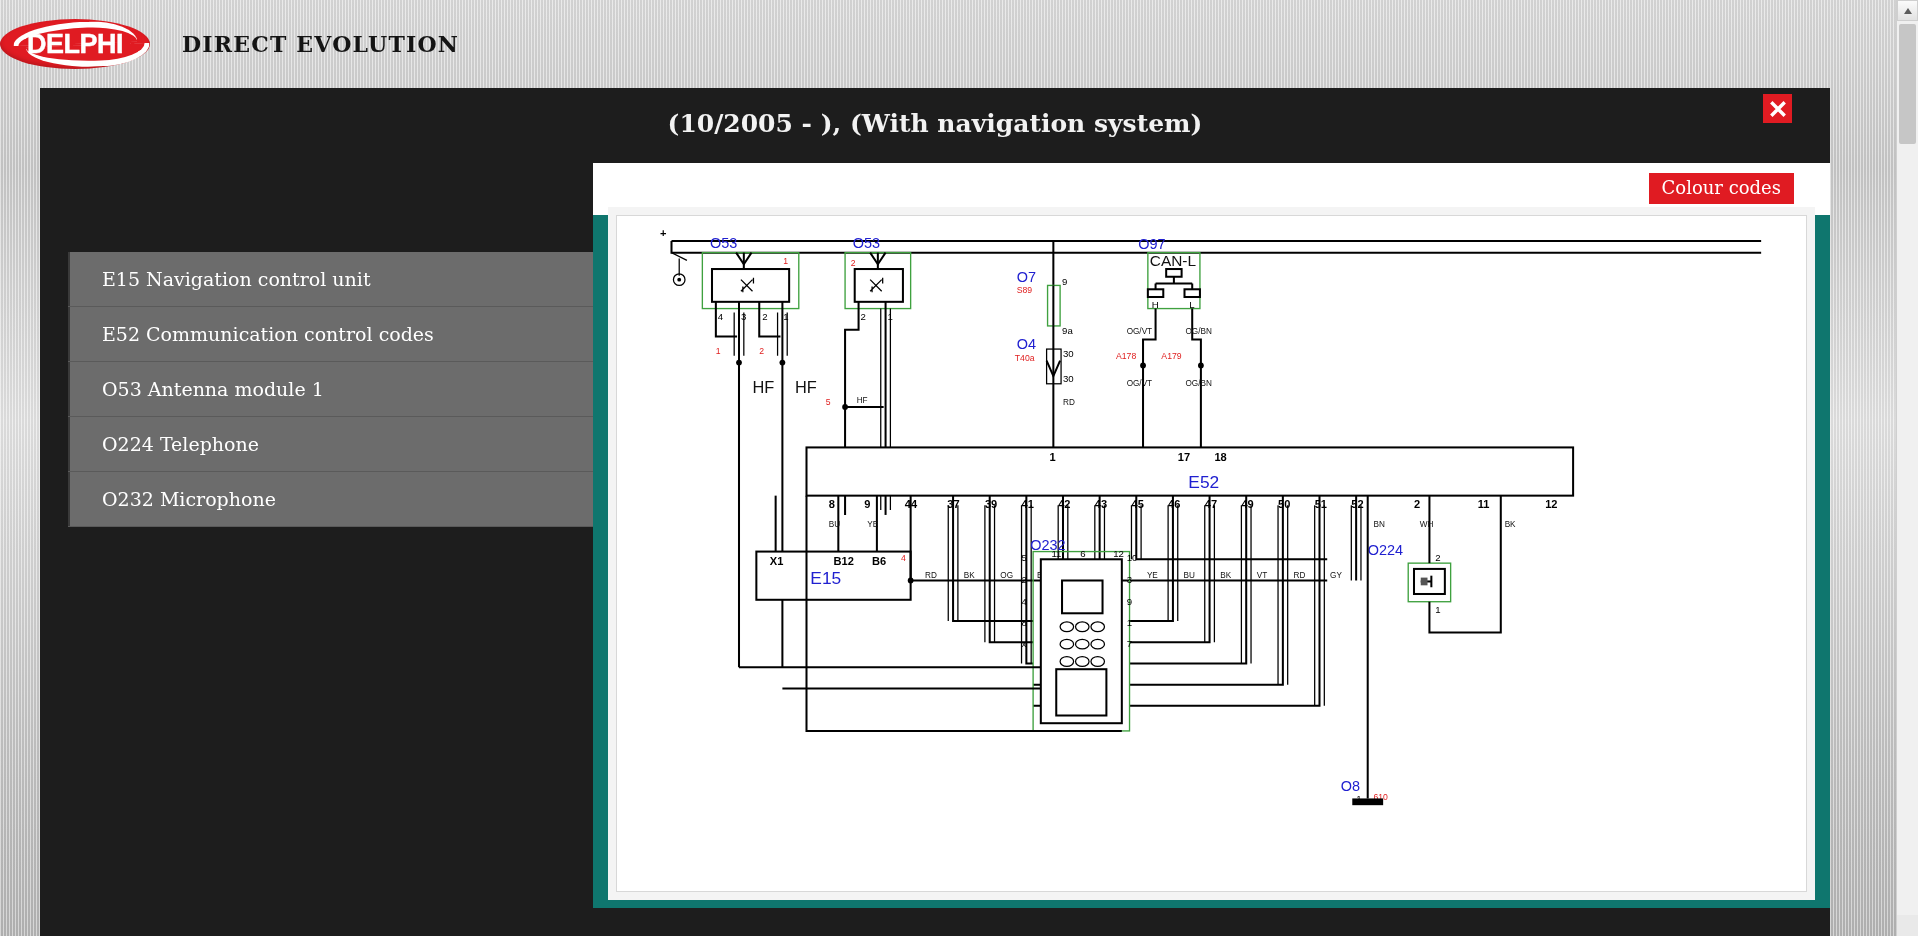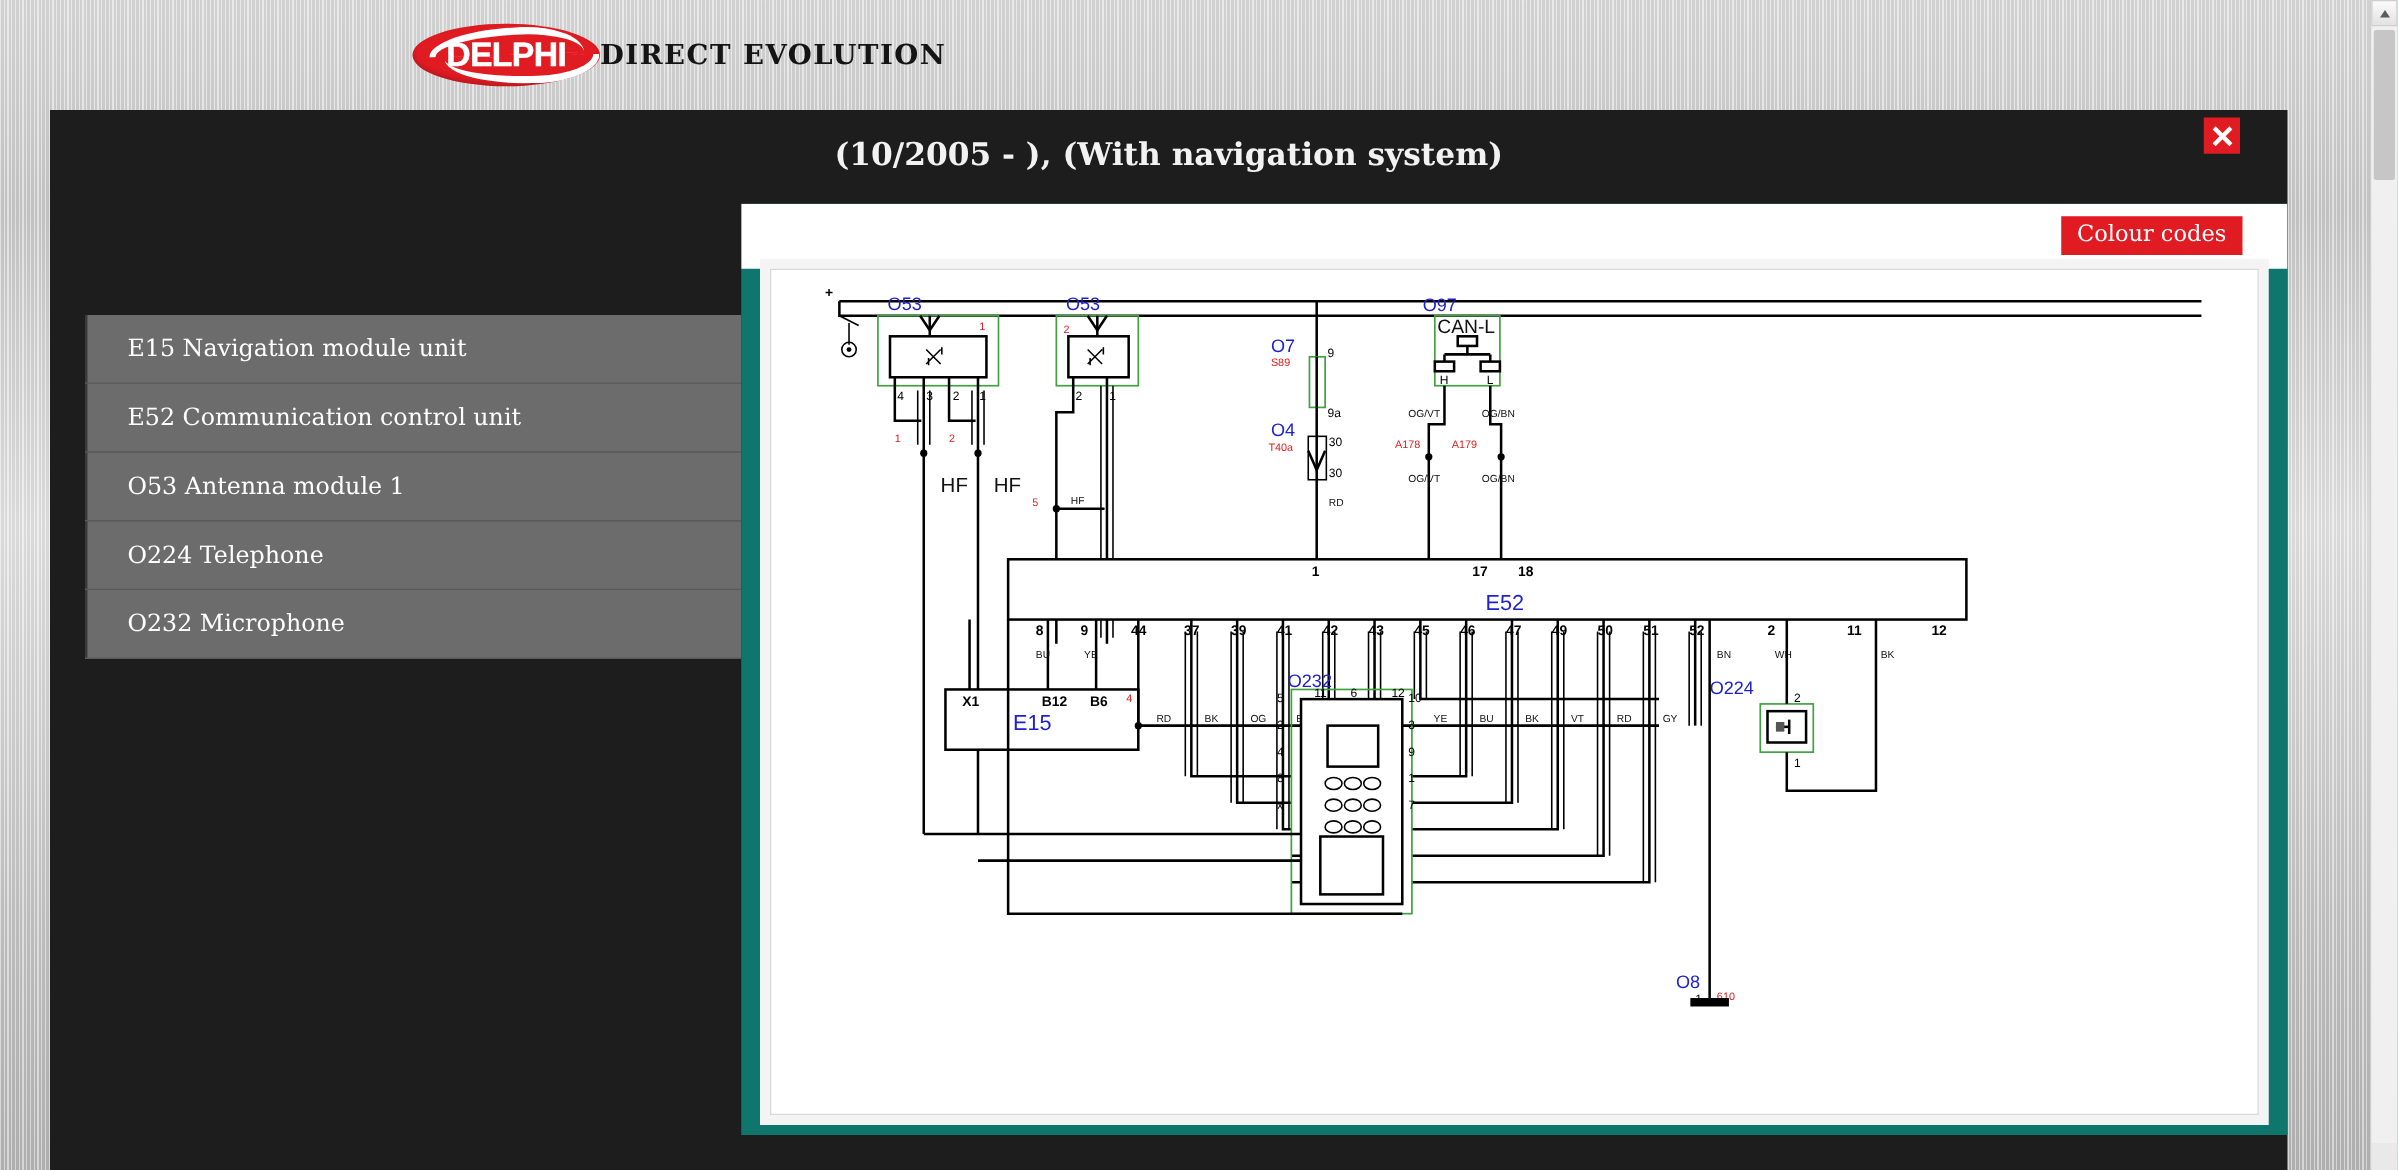--- a/index.html
+++ b/index.html
@@ -26,7 +26,7 @@
   
   #brand-header{
     position:absolute; left:0; top:0; width:1918px; height:88px; z-index:4;
-    display:flex; align-items:center; padding-left:330px;
+    display:flex; align-items:center; gap:32px;
   }
   #logo-wrap{ position:relative; width:150px; height:54px; flex:0 0 auto; }
   .logo-oval{

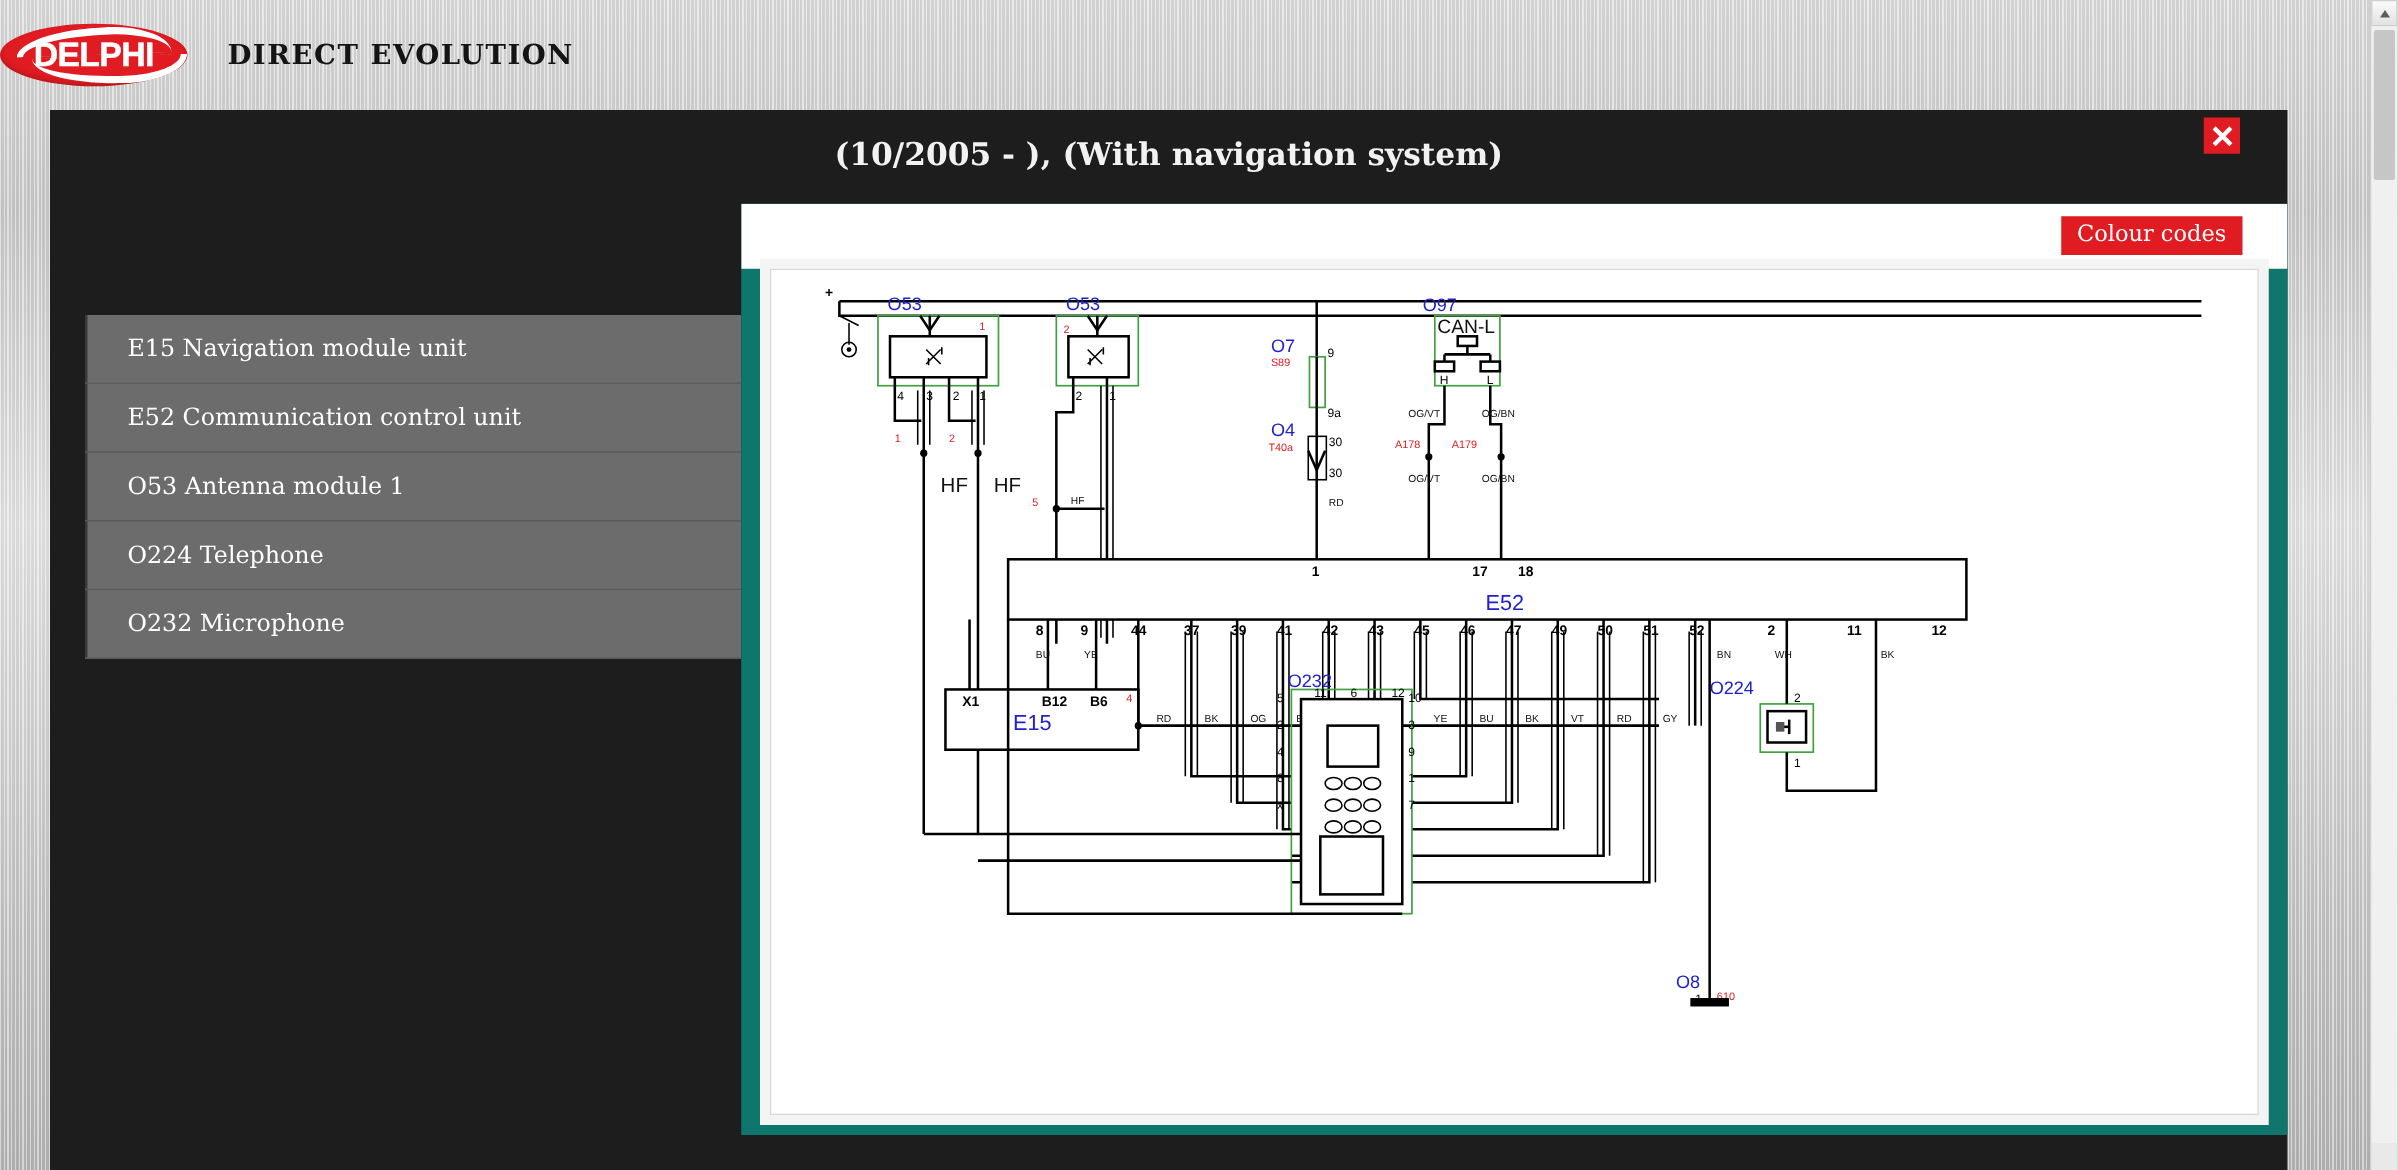--- a/index.html
+++ b/index.html
@@ -166,7 +166,7 @@
 
       <nav id="sidebar">
         <div class="side-item">
-          <span>E15 Navigation module unit</span>
+          <span>E15 Navigation control unit</span>
         </div>
         <div class="side-item">
           <span>E52 Communication control unit</span>

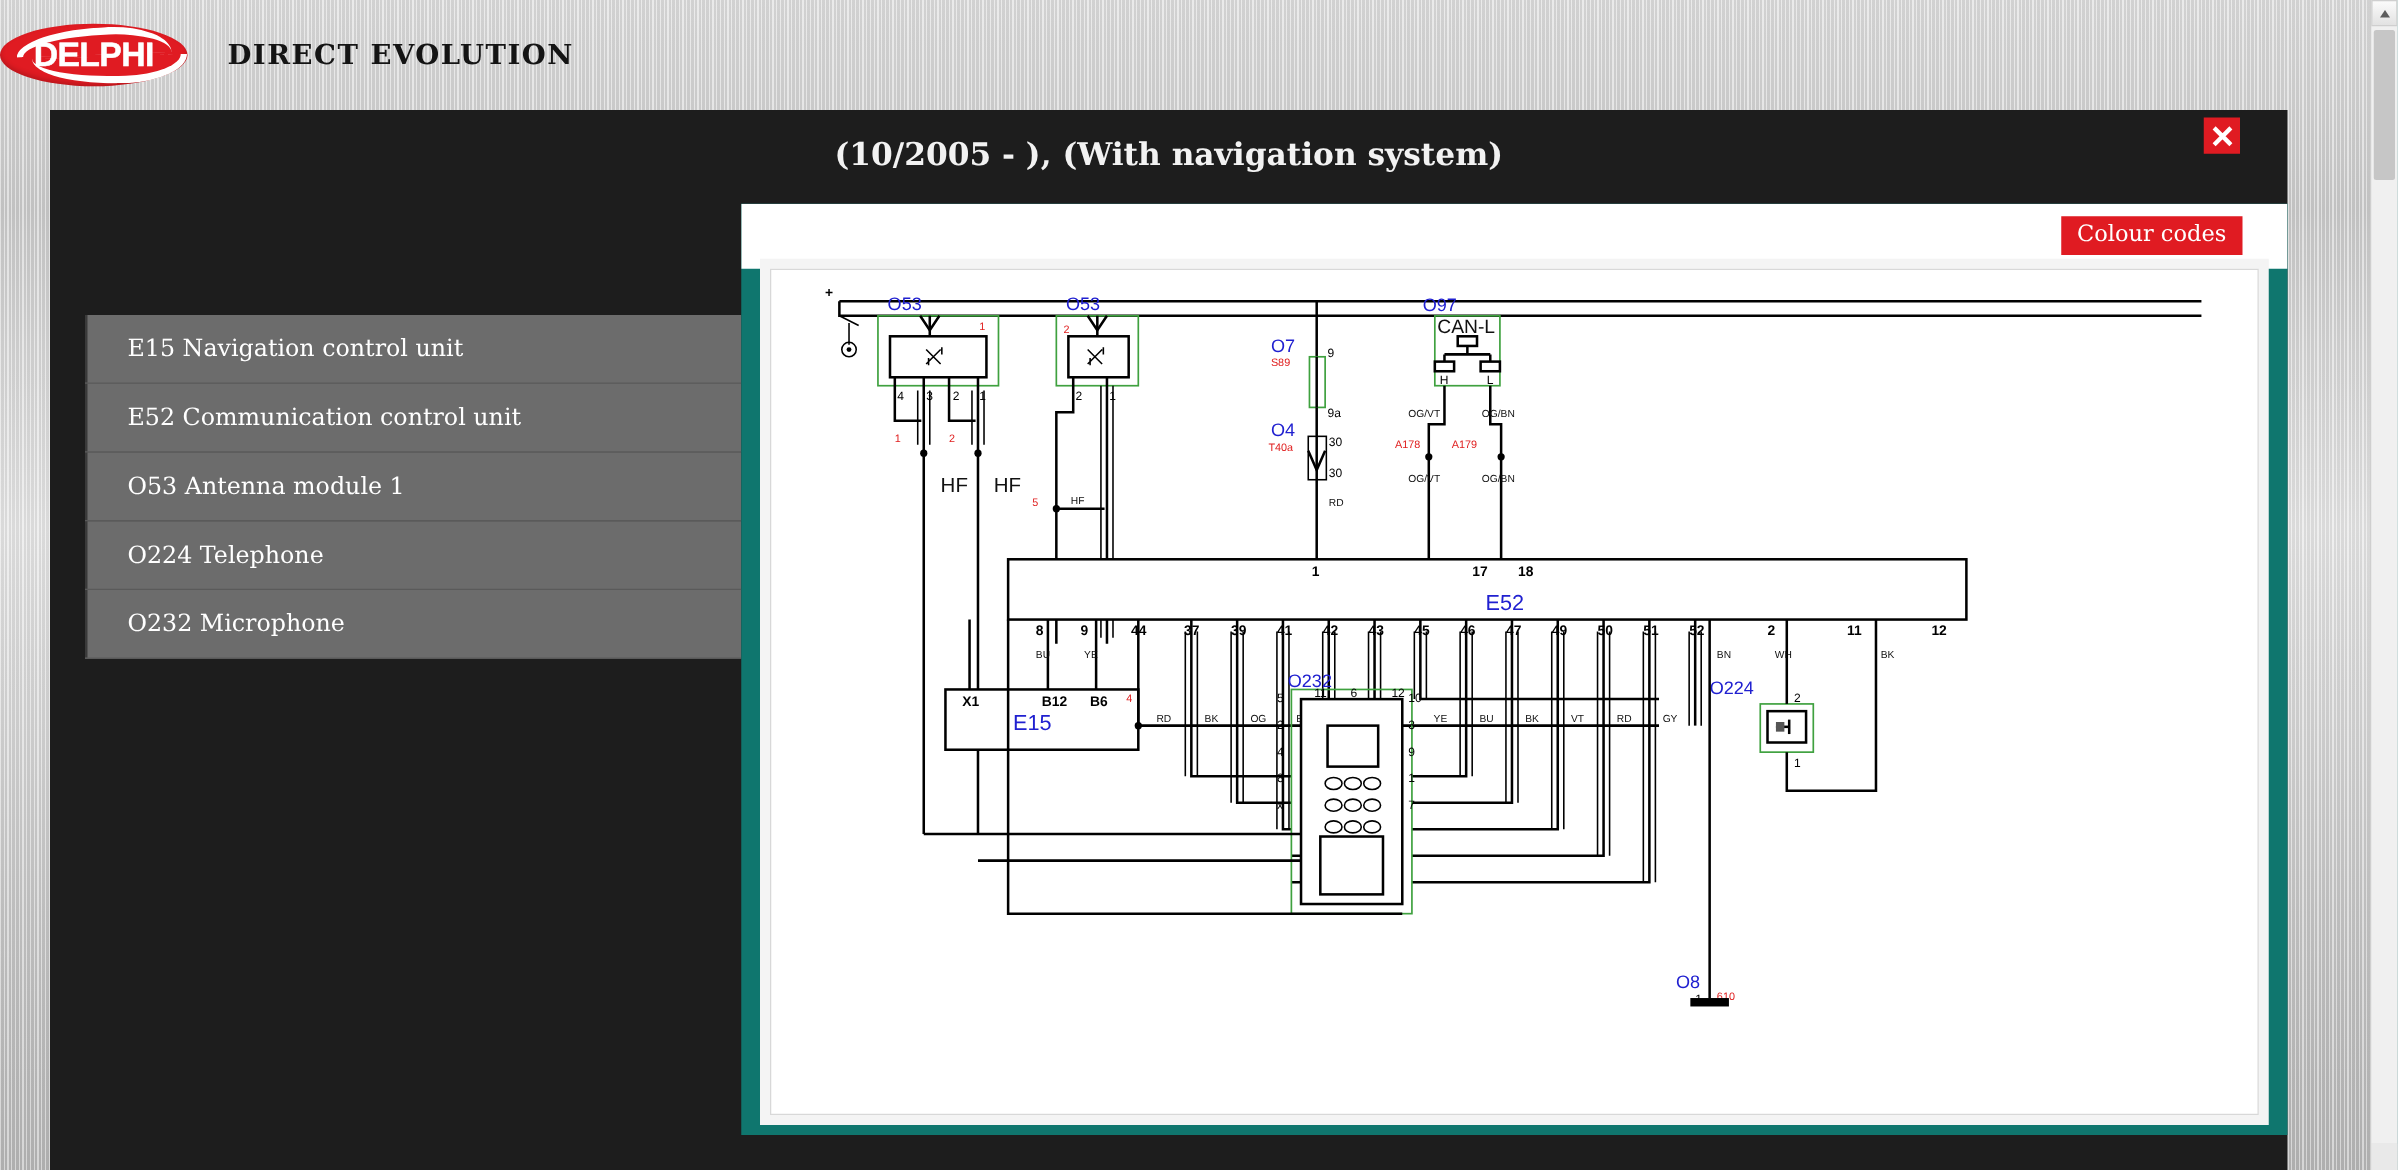--- a/index.html
+++ b/index.html
@@ -169,7 +169,7 @@
           <span>E15 Navigation control unit</span>
         </div>
         <div class="side-item">
-          <span>E52 Communication control unit</span>
+          <span>E52 Communication control codes</span>
         </div>
         <div class="side-item">
           <span>O53 Antenna module 1</span>

